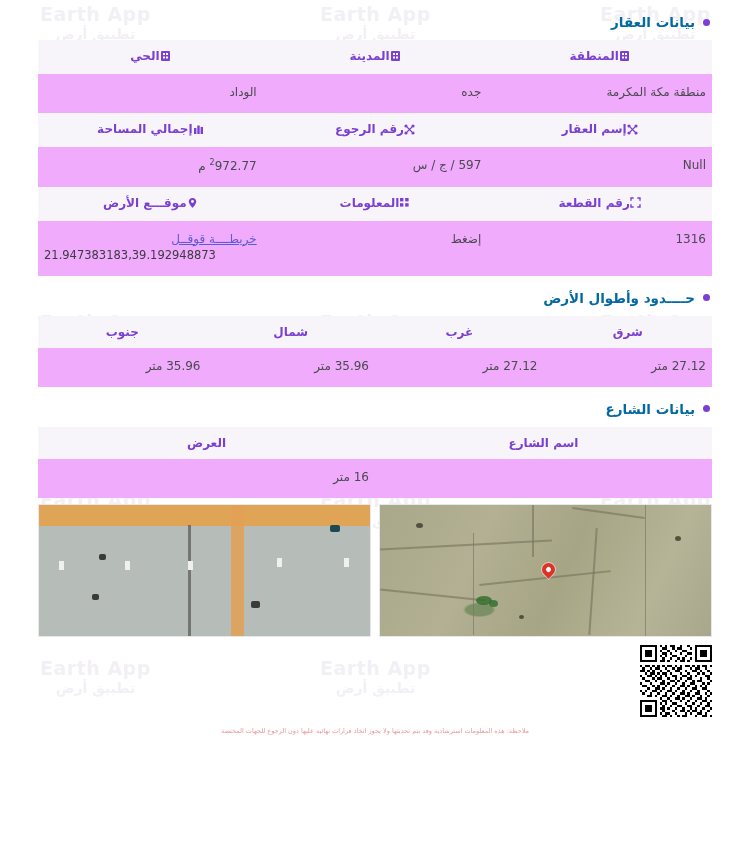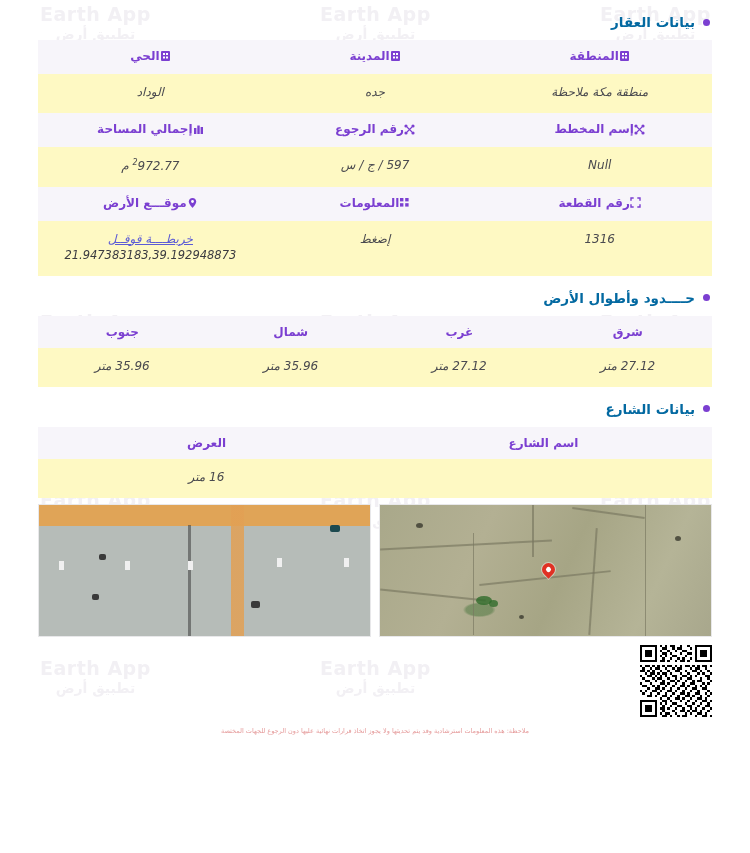--- a/index.html
+++ b/index.html
@@ -60,14 +60,12 @@
   .hd { display: inline-flex; align-items: center; justify-content: center; }
   .hd .ic { display: inline-block; line-height: 0; }
   .table tbody td {
-    background: #fef9c3;
+    background: #f0abfc;
     color: #4a4a4f;
     font-size: 12px;
     padding: 11px 6px 14px 6px;
-    text-align: center;
     vertical-align: top;
     border: 0;
-    font-style: italic;
   }
   .maplink {
     color: #5b5bd6;

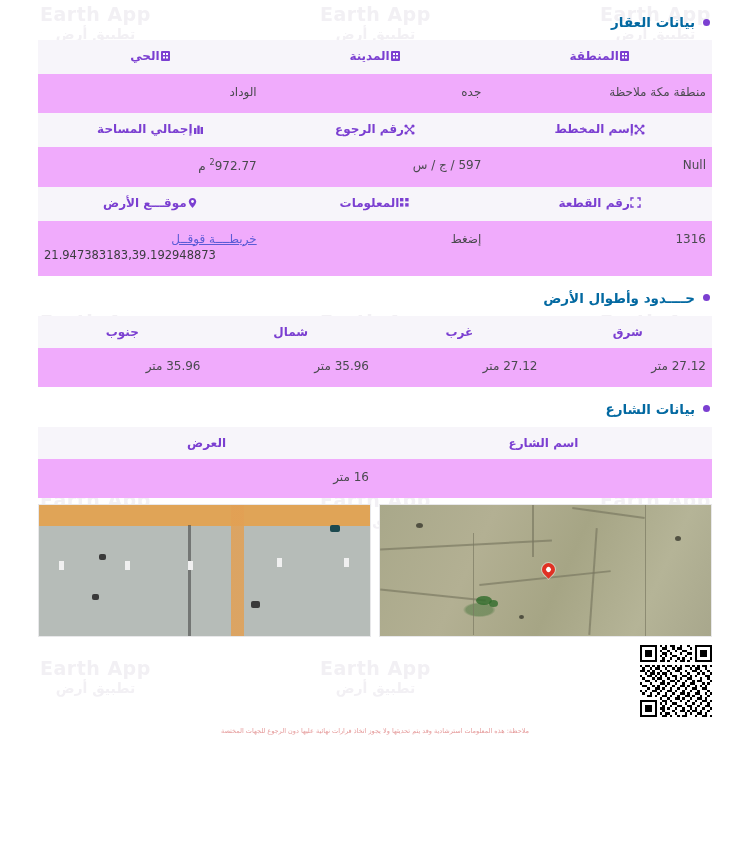--- a/index.html
+++ b/index.html
@@ -234,7 +234,7 @@
       </thead>
       <tbody>
         <tr>
-          <td>منطقة مكة ملاحظة</td>
+          <td>منطقة مكة المكرمة</td>
           <td>جده</td>
           <td>الوداد</td>
         </tr>

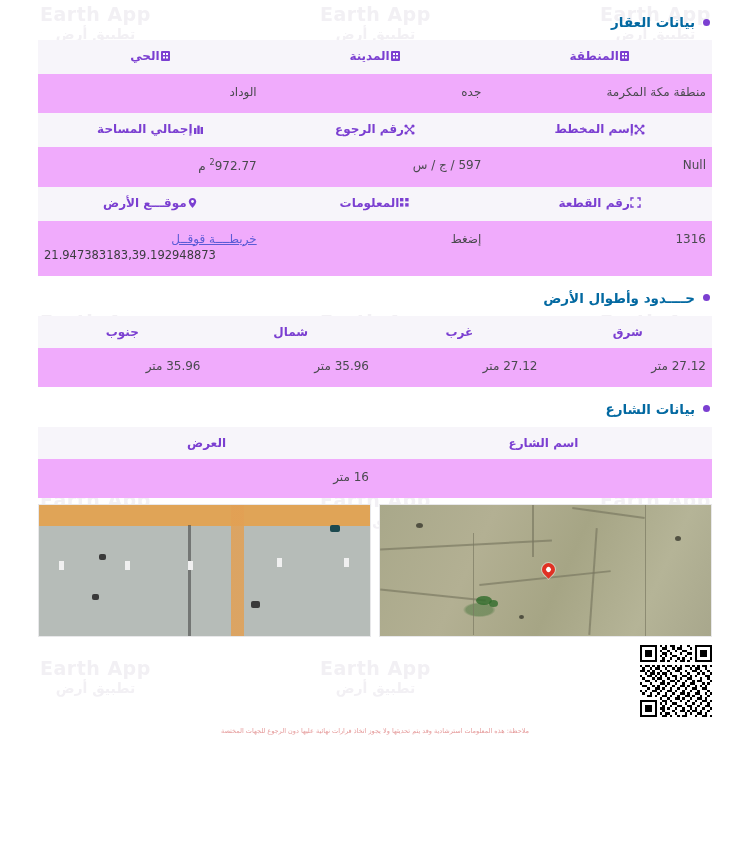--- a/index.html
+++ b/index.html
@@ -255,7 +255,7 @@
                     <path d="M3 3 L8 8 M8 3 L3 8" stroke="#7b3fd1" stroke-width="1.1"></path>
                   </svg>
               </span>
-              <span>إسم المخطط</span>
+              <span>إسم العقار</span>
             </span>
           </th>
           <th>

